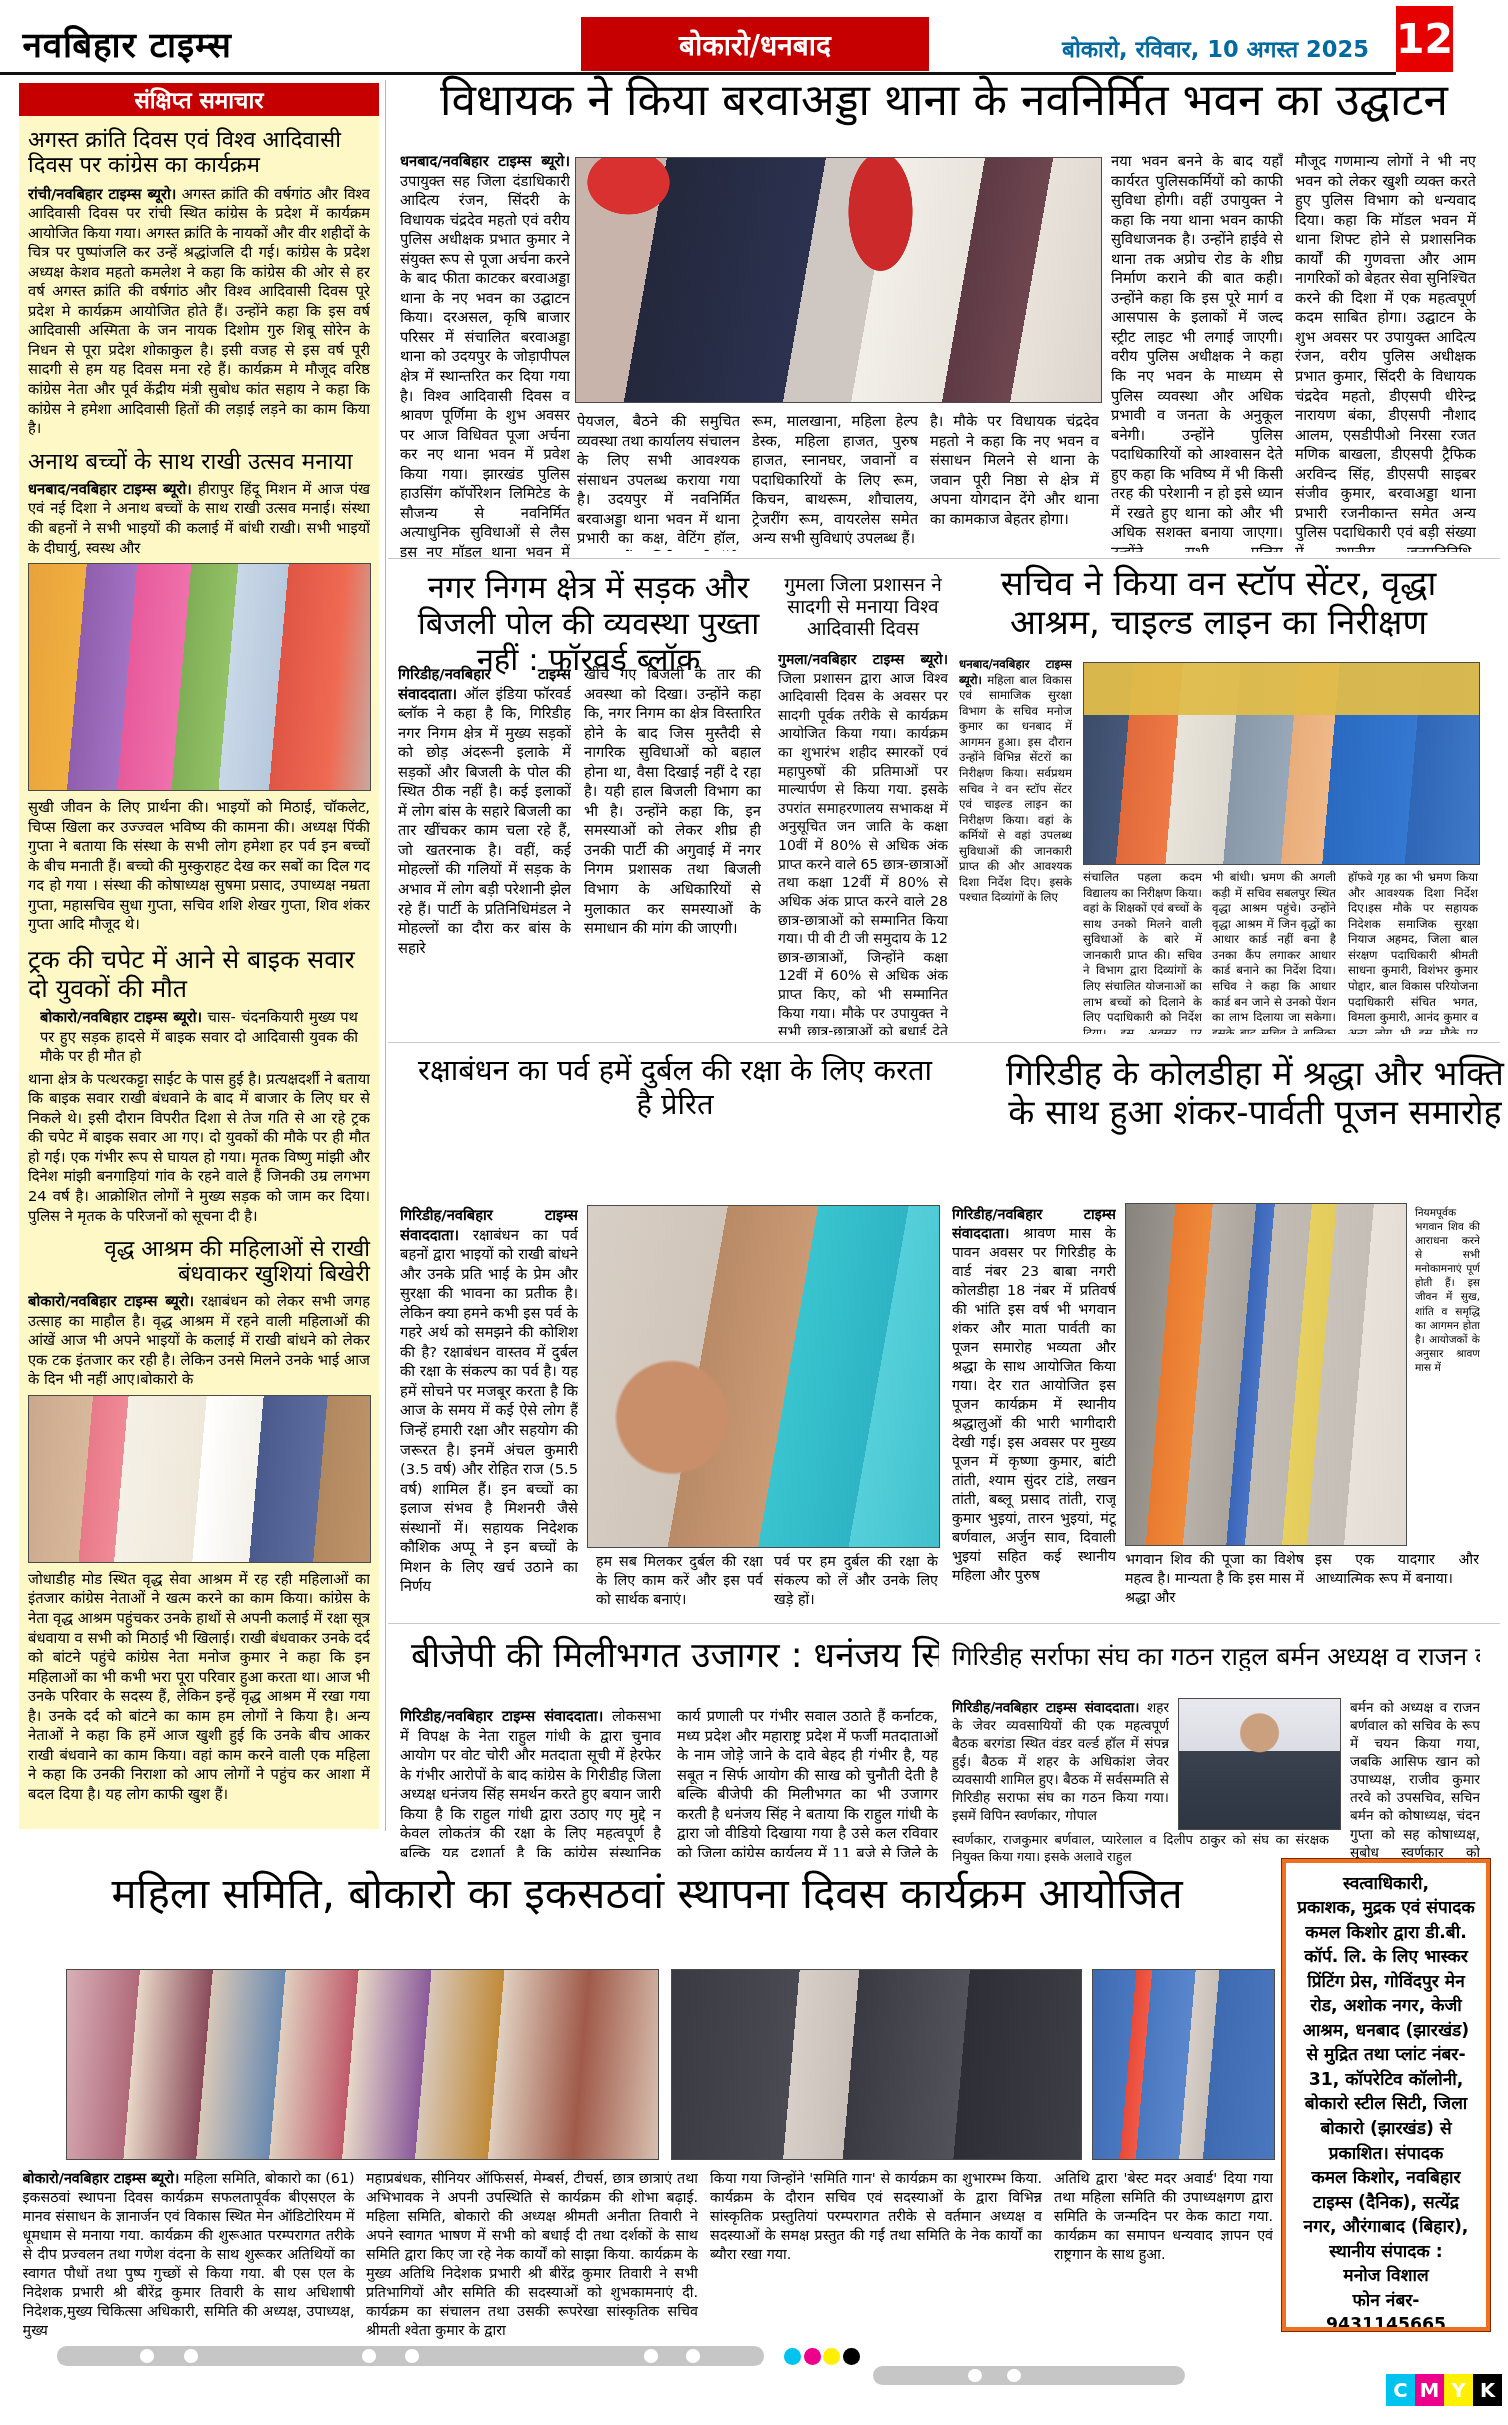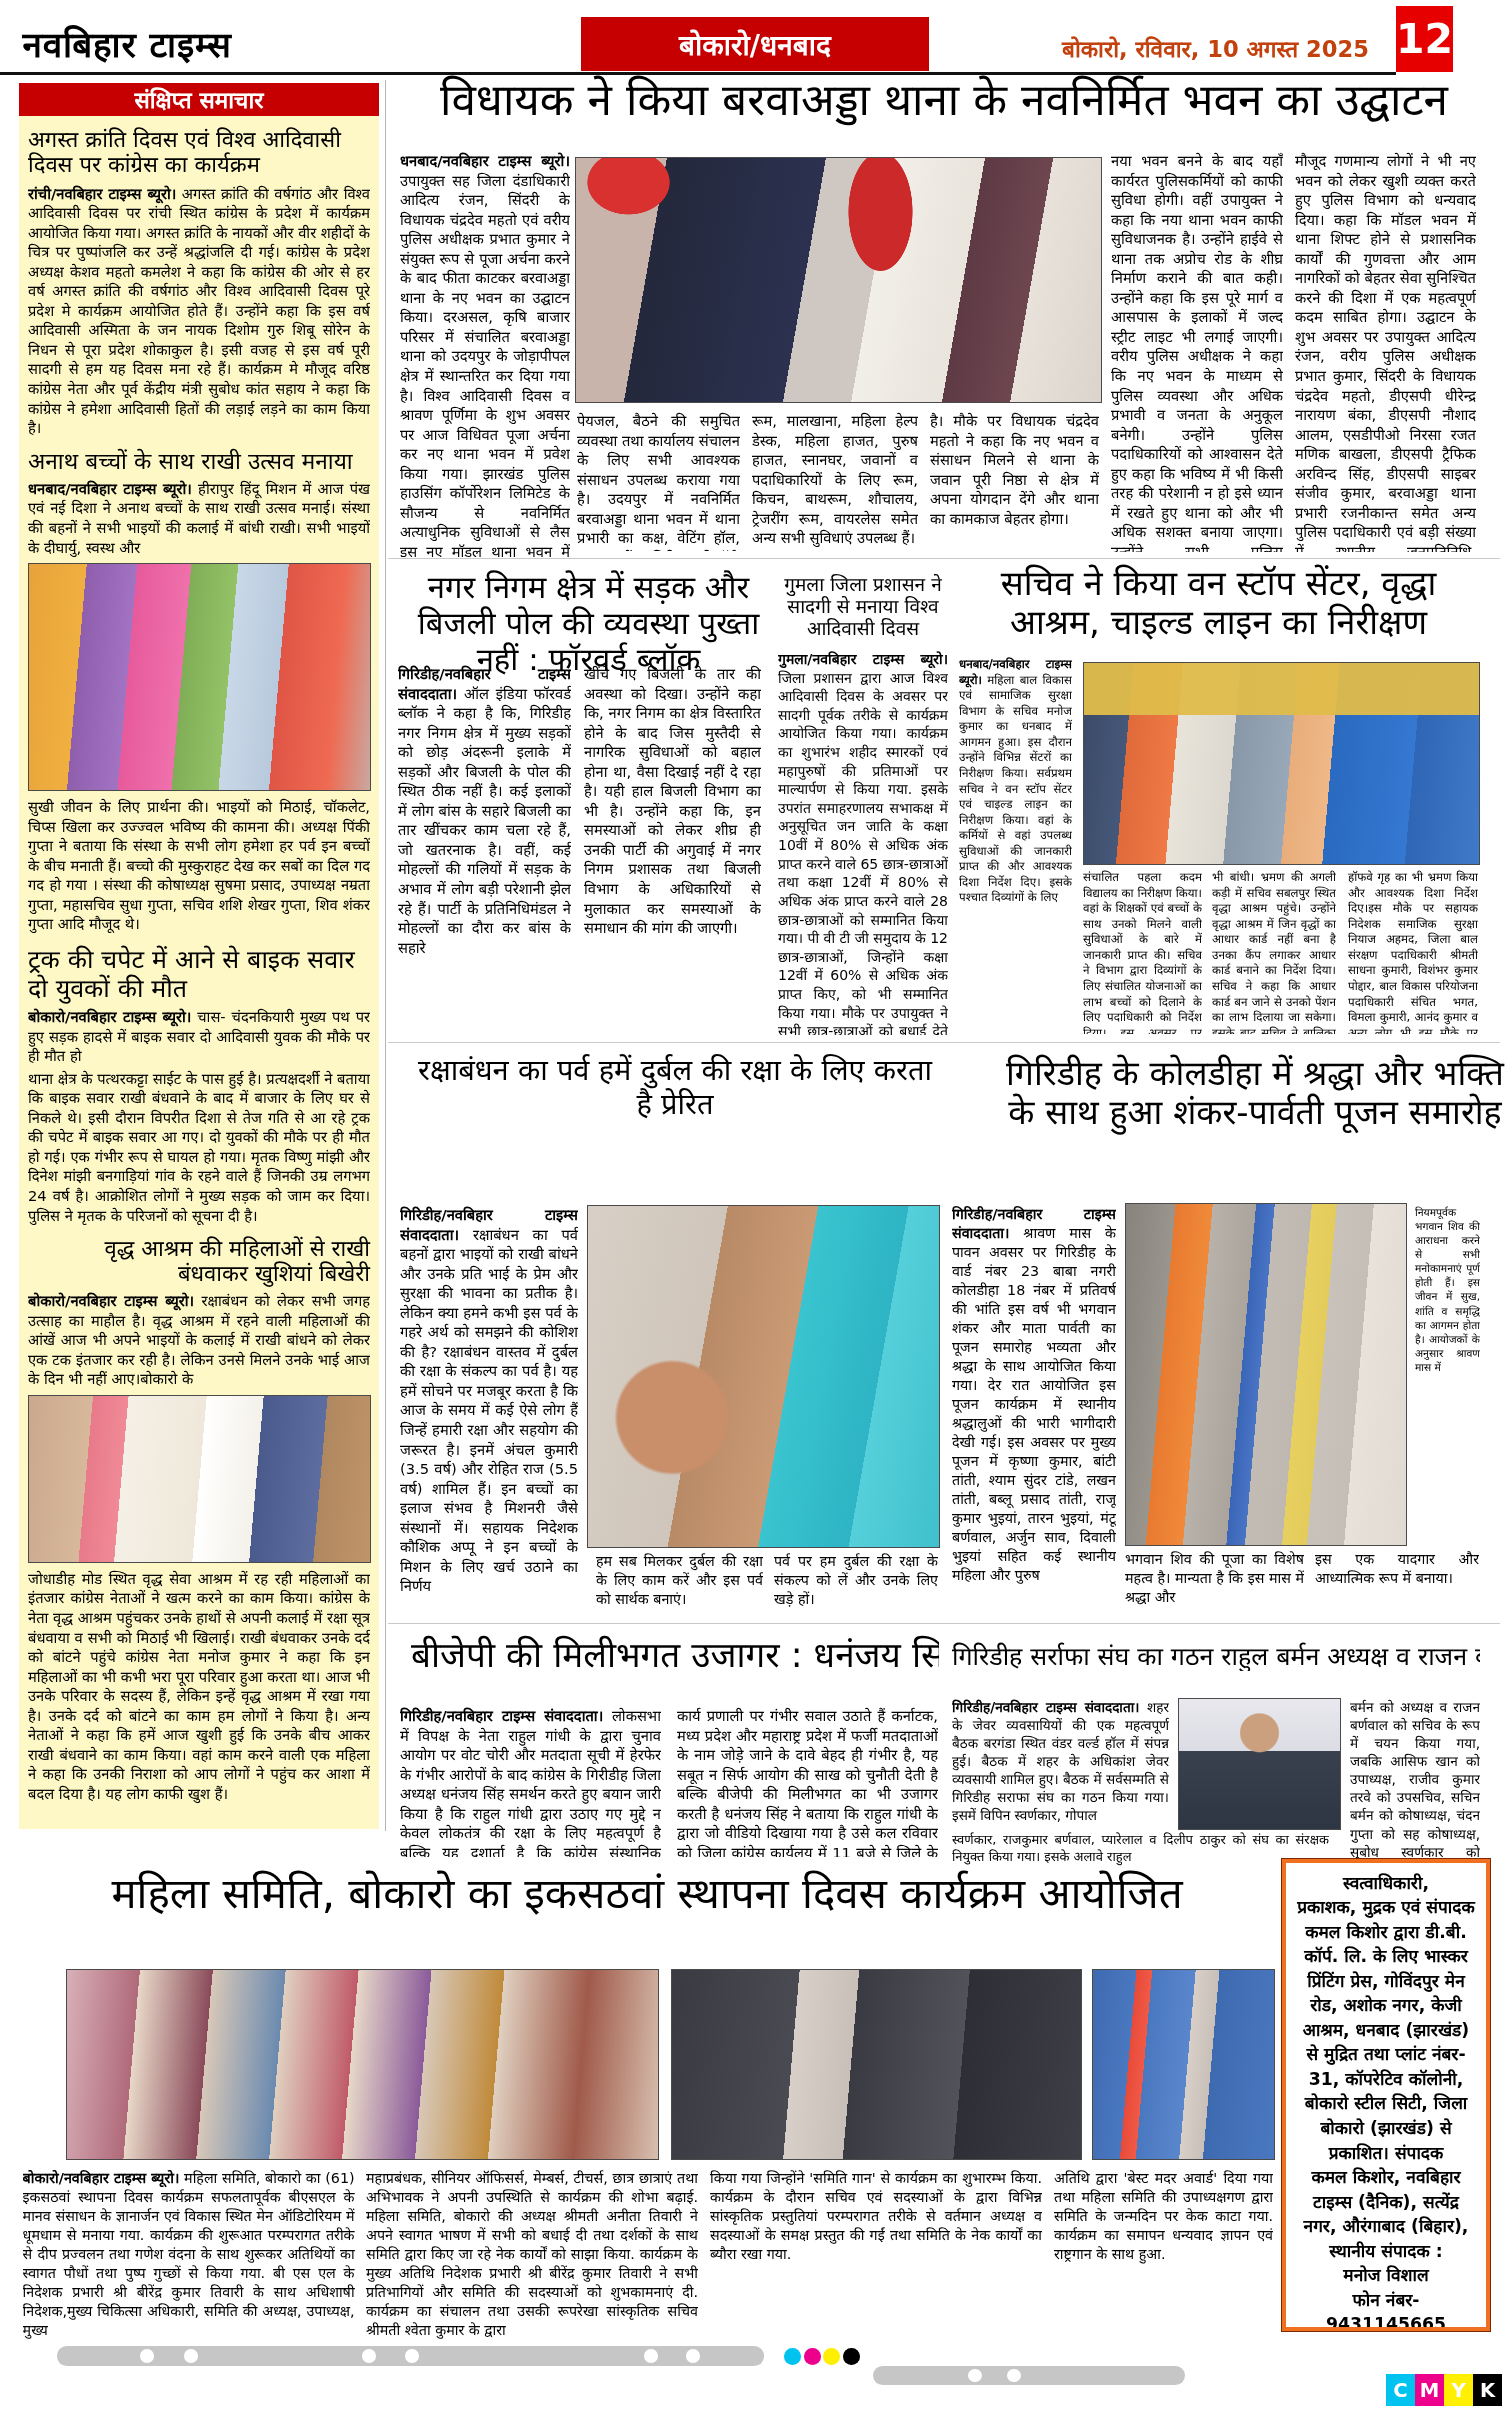--- a/index.html
+++ b/index.html
@@ -49,7 +49,7 @@
 
   <div class="abs" style="left:22.6px;top:19.6px;font-size:35px;font-weight:bold;letter-spacing:0.8px;">नवबिहार टाइम्स</div>
   <div class="abs redbox" style="left:581px;top:16.6px;width:348px;height:54px;font-size:28px;">बोकारो/धनबाद</div>
-  <div class="abs" style="left:1062px;top:33px;font-size:22.6px;font-weight:bold;color:#c2410c;">बोकारो, रविवार, 10 अगस्त 2025</div>
+  <div class="abs" style="left:1062px;top:33px;font-size:22.6px;font-weight:bold;color:#0369a1;">बोकारो, रविवार, 10 अगस्त 2025</div>
   <div class="abs redbox" style="left:1396px;top:6px;width:57px;height:66px;font-size:41px;background:#e60000;">12</div>
   <div class="abs" style="left:0;top:72px;width:1396px;height:3px;background:#111;"></div>
 

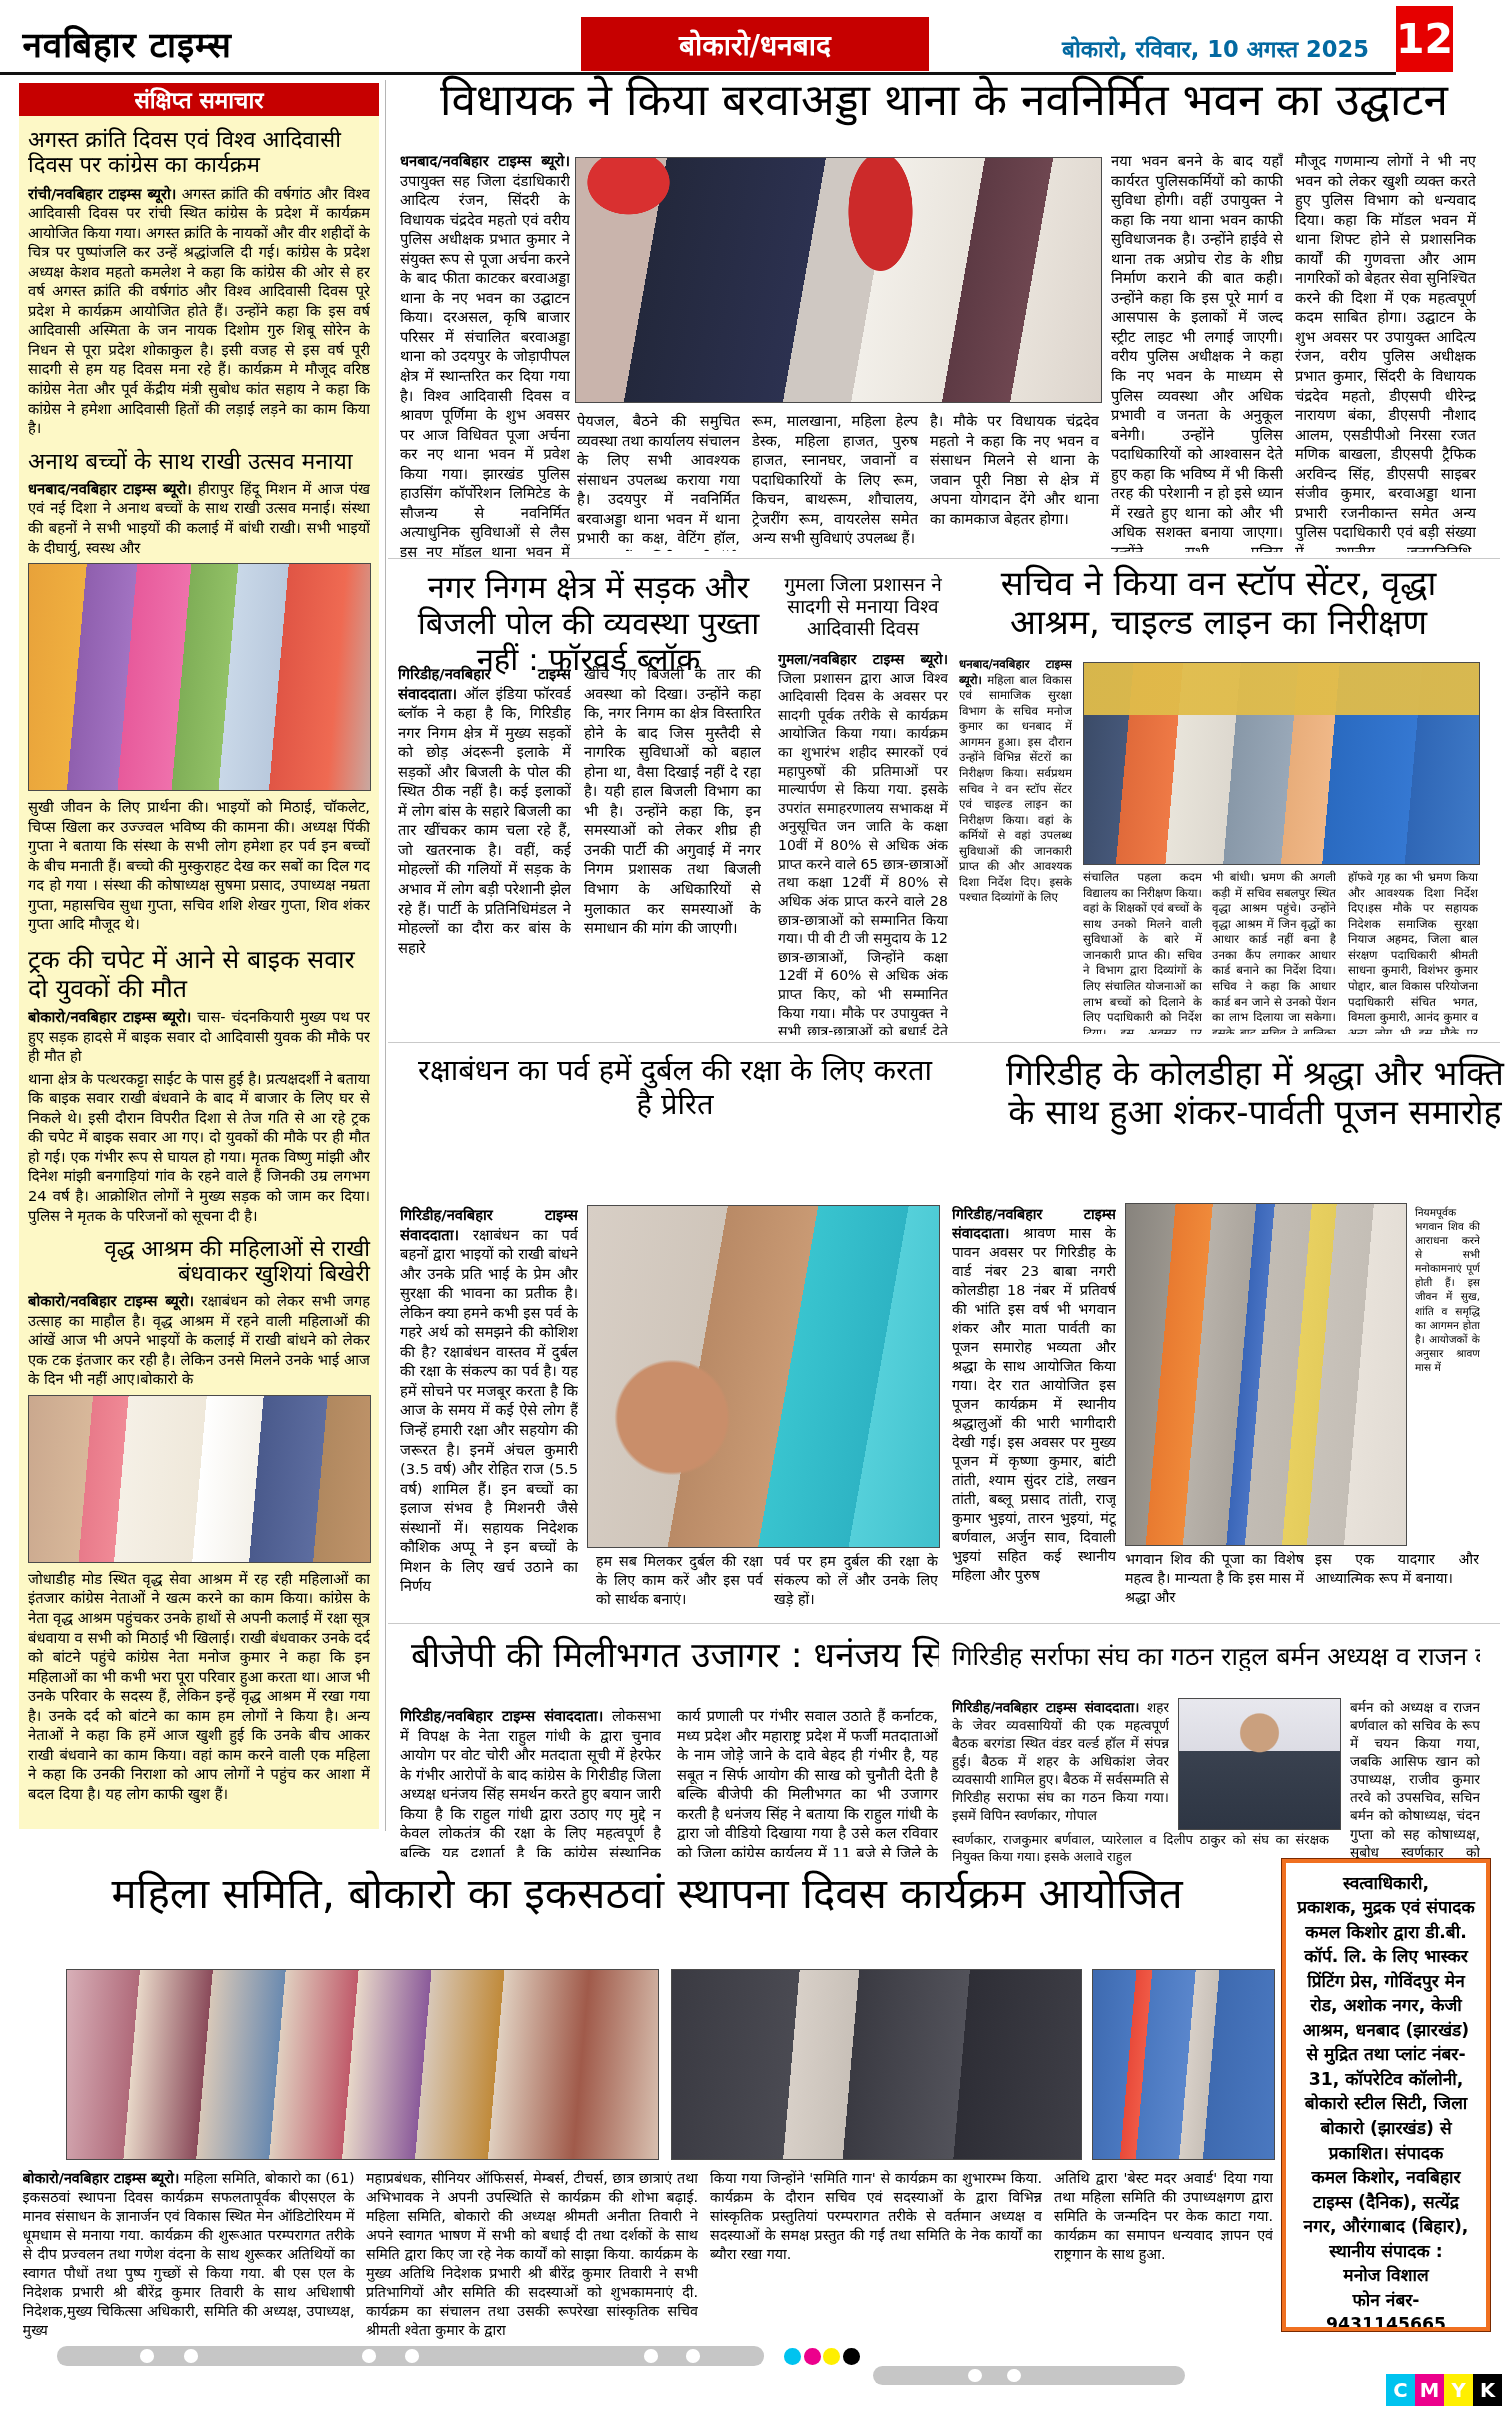--- a/index.html
+++ b/index.html
@@ -70,7 +70,7 @@
 
     <div>
       <div class="head" style="font-size:25px;margin:10.6px 0 4.5px;">ट्रक की चपेट में आने से बाइक सवार दो युवकों की मौत</div>
-      <p class="bodytxt just" style="font-size:14.7px;margin:0 0 3px;"><b class="dl">बोकारो/नवबिहार टाइम्स ब्यूरो।</b> <span>चास- चंदनकियारी मुख्य पथ पर हुए सड़क हादसे में बाइक सवार दो आदिवासी युवक की मौके पर ही मौत हो</span></p>
+      <p class="bodytxt just" style="font-size:14.7px;margin:0 12px 3px;"><b class="dl">बोकारो/नवबिहार टाइम्स ब्यूरो।</b> <span>चास- चंदनकियारी मुख्य पथ पर हुए सड़क हादसे में बाइक सवार दो आदिवासी युवक की मौके पर ही मौत हो</span></p>
       <p class="bodytxt just" style="font-size:14.7px;margin:3px 0 0;">थाना क्षेत्र के पत्थरकट्टा साईट के पास हुई है। प्रत्यक्षदर्शी ने बताया कि बाइक सवार राखी बंधवाने के बाद में बाजार के लिए घर से निकले थे। इसी दौरान विपरीत दिशा से तेज गति से आ रहे ट्रक की चपेट में बाइक सवार आ गए। दो युवकों की मौके पर ही मौत हो गई। एक गंभीर रूप से घायल हो गया। मृतक विष्णु मांझी और दिनेश मांझी बनगाड़ियां गांव के रहने वाले हैं जिनकी उम्र लगभग 24 वर्ष है। आक्रोशित लोगों ने मुख्य सड़क को जाम कर दिया। पुलिस ने मृतक के परिजनों को सूचना दी है।</p>
     </div>
 

